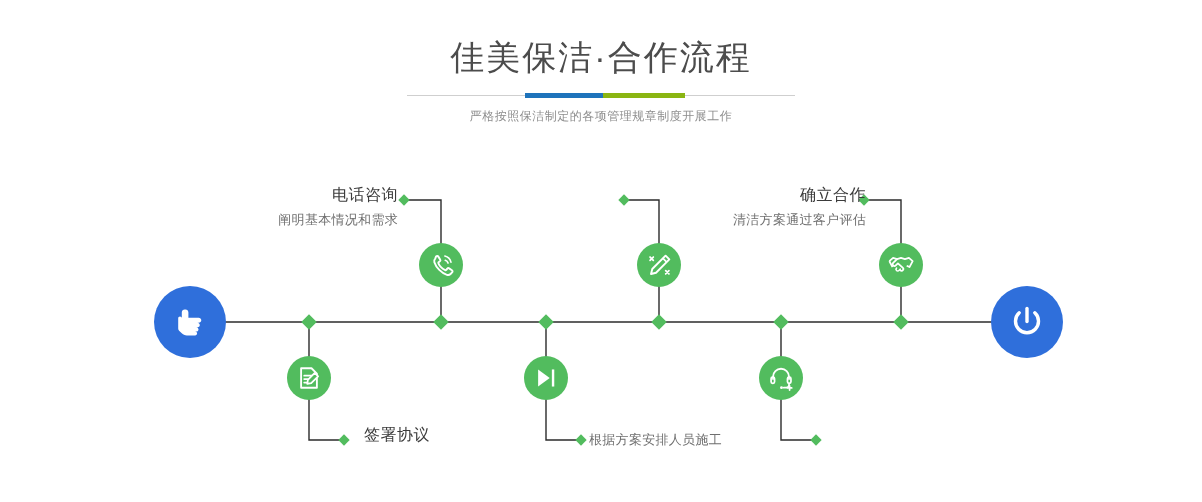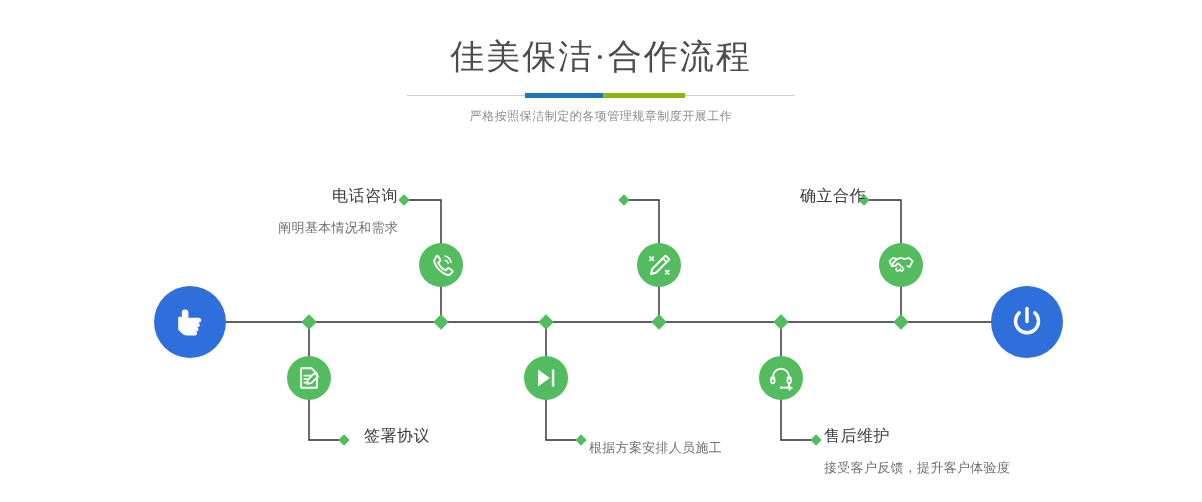--- a/index.html
+++ b/index.html
@@ -35,7 +35,6 @@
     letter-spacing: 2px;
     color: #4c4c4c;
     line-height: 1.25;
-    font-family: Liberation Serif, serif;
   }
   .divider {
     position: relative;

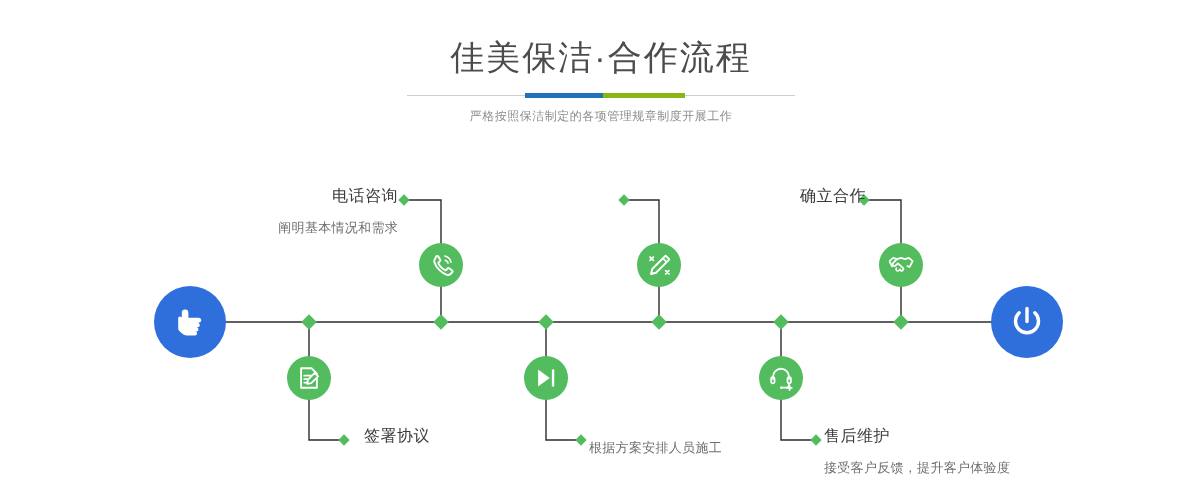--- a/index.html
+++ b/index.html
@@ -116,6 +116,7 @@
     color: #3b3b3b;
     line-height: 20px;
     letter-spacing: 0.5px;
+    font-family: Liberation Mono, monospace;
   }
   .step-text .s-desc {
     font-size: 13px;

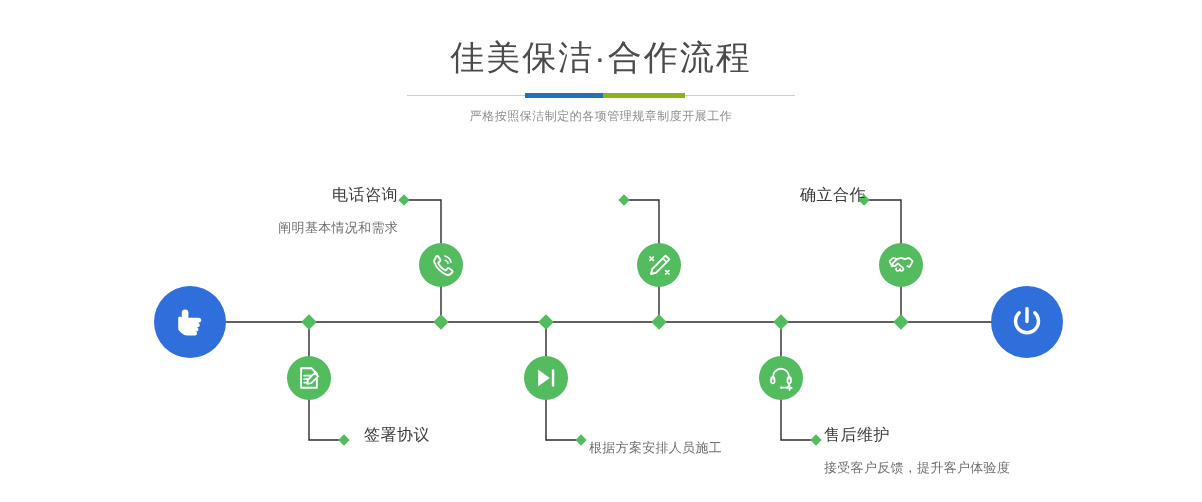--- a/index.html
+++ b/index.html
@@ -122,7 +122,7 @@
     font-size: 13px;
     color: #6f6f6f;
     line-height: 20px;
-    margin-top: 12px;
+    margin-top: 4px;
     letter-spacing: 0.3px;
   }
   .step-text.top { text-align: right; }

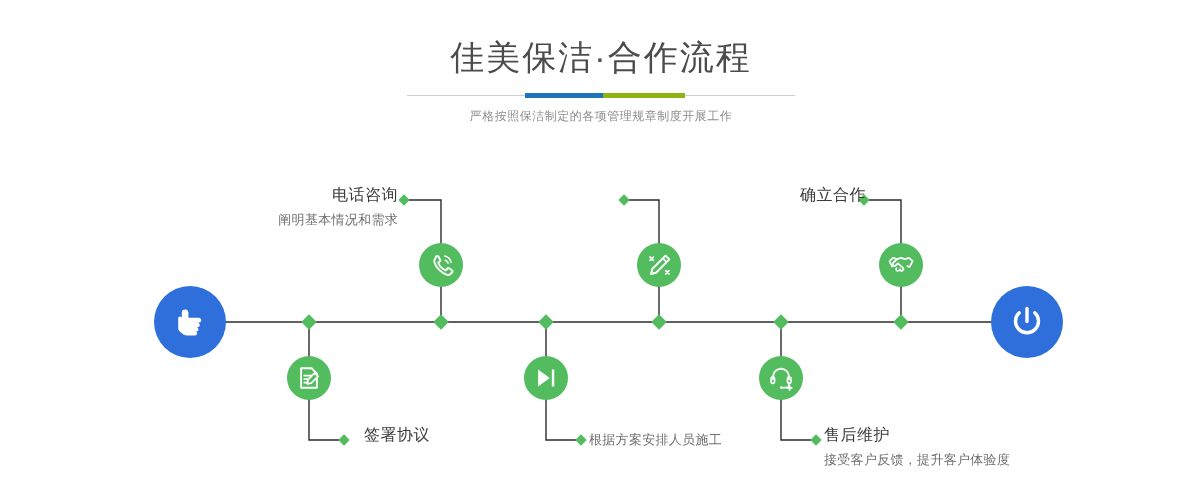--- a/index.html
+++ b/index.html
@@ -248,6 +248,7 @@
 
     <div class="step-text top" style="left:664px; top:186px; width:202px;">
       <div class="s-title">确立合作</div>
+      <div class="s-desc">清洁方案通过客户评估</div>
     </div>
 
     <div class="step-text bottom" style="left:364px; top:426px;">

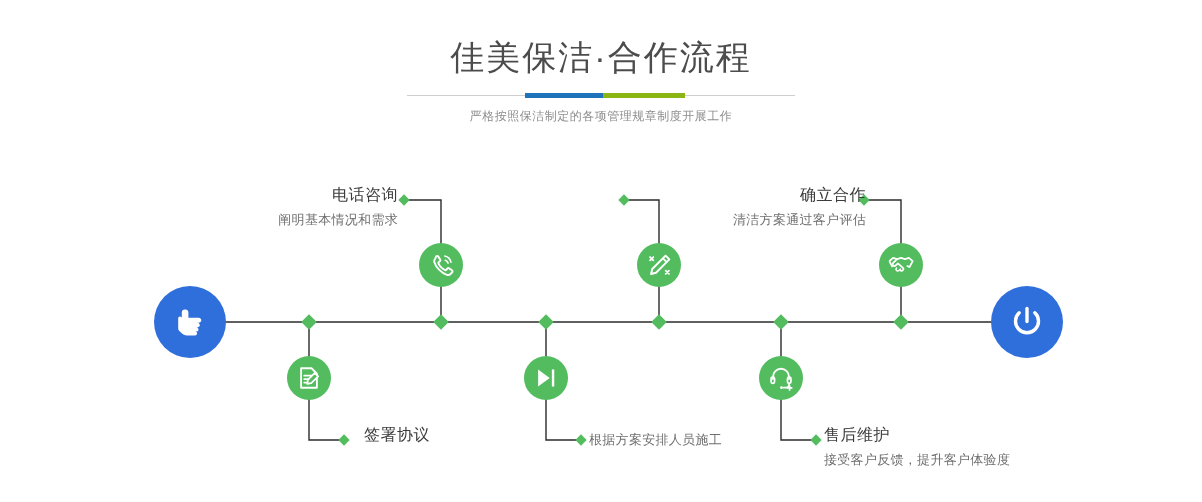--- a/index.html
+++ b/index.html
@@ -259,10 +259,6 @@
       <div class="s-desc">根据方案安排人员施工</div>
     </div>
 
-    <div class="step-text bottom" style="left:824px; top:426px;">
-      <div class="s-title">售后维护</div>
-      <div class="s-desc">接受客户反馈，提升客户体验度</div>
-    </div>
 
   </div>
 </div>

